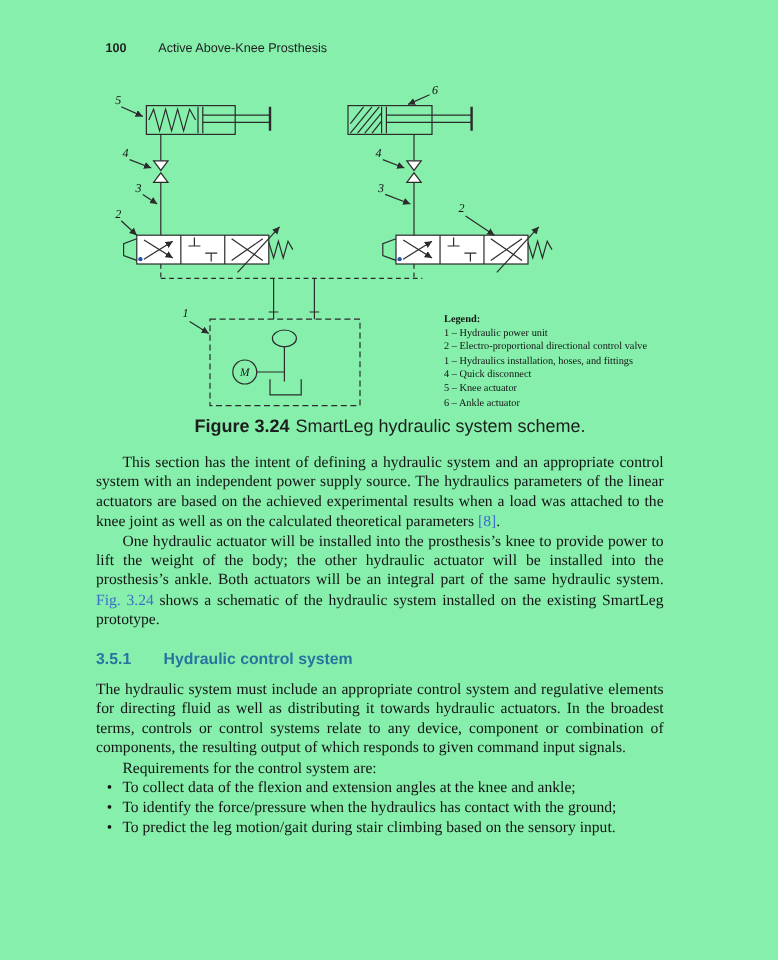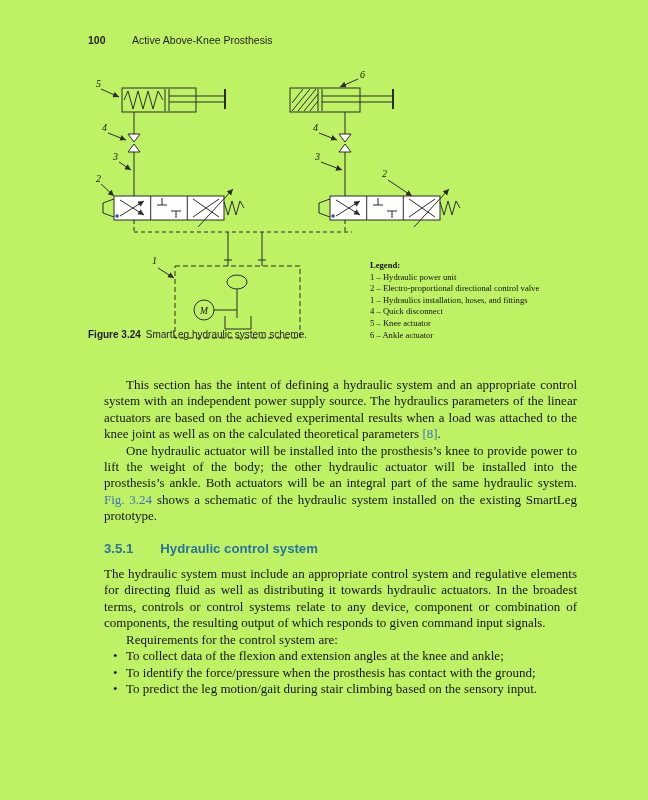--- a/index.html
+++ b/index.html
@@ -3,7 +3,7 @@
 <meta charset="utf-8">
 <style>
   html,body{margin:0;padding:0;background:#ffffff;}
-  .page{position:relative;width:648px;height:800px;background:#bef264;font-family:"Liberation Serif",serif;color:#141414;overflow:hidden;}
+  .page{position:relative;width:648px;height:800px;background:#86efac;font-family:"Liberation Serif",serif;color:#141414;overflow:hidden;}
   .hdr{position:absolute;top:34px;left:88px;font-family:"Liberation Sans",sans-serif;font-size:10.5px;color:#1e1e1e;}
   .page-num{font-weight:bold;margin-right:24px;}
   .figure-wrap{position:absolute;top:70px;left:88px;width:474px;height:274px;}

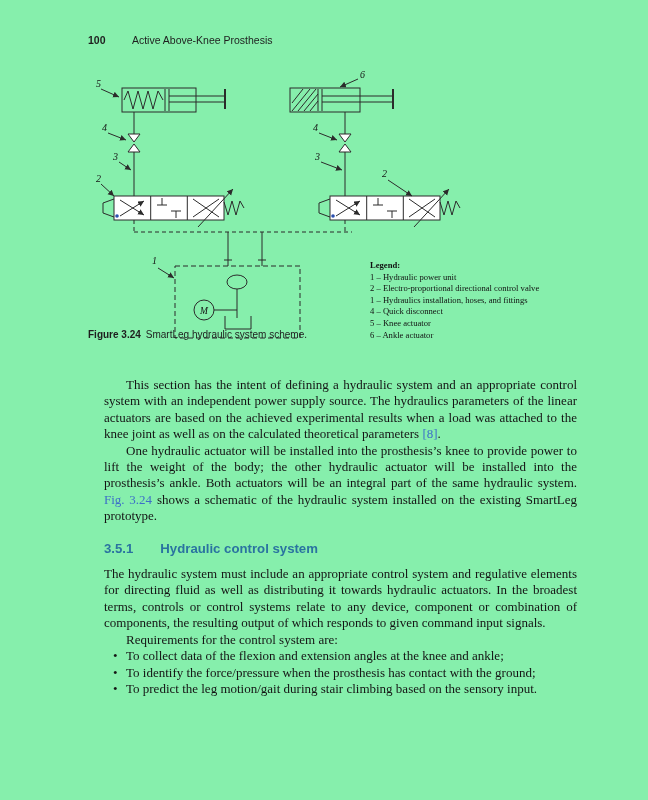--- a/index.html
+++ b/index.html
@@ -11,7 +11,7 @@
   svg text{font-family:"Liberation Serif",serif;fill:#141414;}
   .legend{position:absolute;left:264px;top:190px;width:214px;font-size:8.6px;line-height:11.6px;color:#111;margin-left:18px;}
   .legend-title{font-weight:bold;}
-  .caption{position:absolute;top:329px;left:88px;width:474px;font-family:"Liberation Sans",sans-serif;font-size:10px;color:#1e1e1e;}
+  .caption{position:absolute;top:347px;left:88px;width:474px;font-family:"Liberation Sans",sans-serif;font-size:15px;color:#1e1e1e;text-align:center;}
   .cap-label{font-weight:bold;margin-right:5px;}
   main{position:absolute;top:377px;left:104px;width:473px;font-size:13px;line-height:16.4px;text-align:justify;}
   main p{margin:0;}

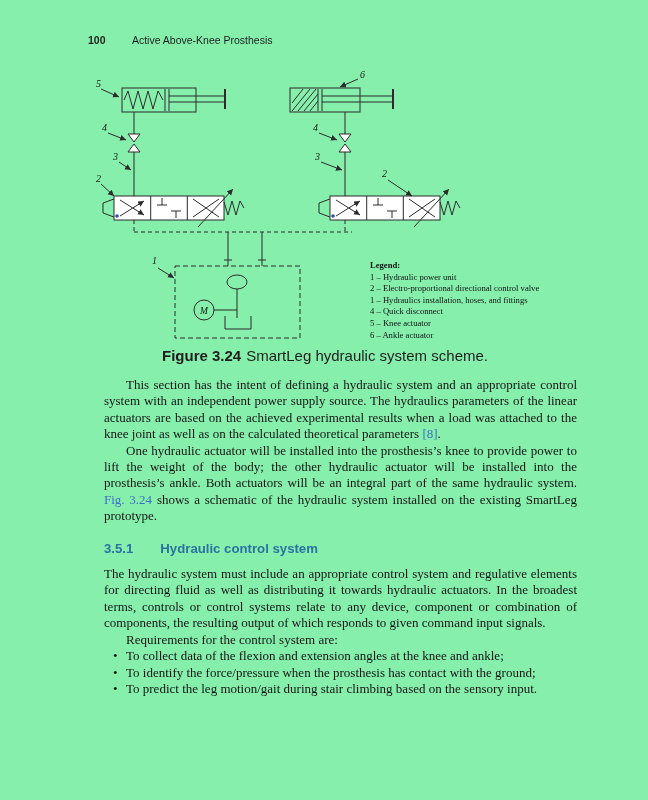--- a/index.html
+++ b/index.html
@@ -13,7 +13,7 @@
   .legend-title{font-weight:bold;}
   .caption{position:absolute;top:347px;left:88px;width:474px;font-family:"Liberation Sans",sans-serif;font-size:15px;color:#1e1e1e;text-align:center;}
   .cap-label{font-weight:bold;margin-right:5px;}
-  main{position:absolute;top:377px;left:104px;width:473px;font-size:13px;line-height:16.4px;text-align:justify;}
+  main{position:absolute;top:377px;left:80px;width:473px;font-size:13px;line-height:16.4px;text-align:justify;}
   main p{margin:0;}
   p.indent{text-indent:22px;}
   a.ref{color:#3d6fc8;text-decoration:none;cursor:pointer;}

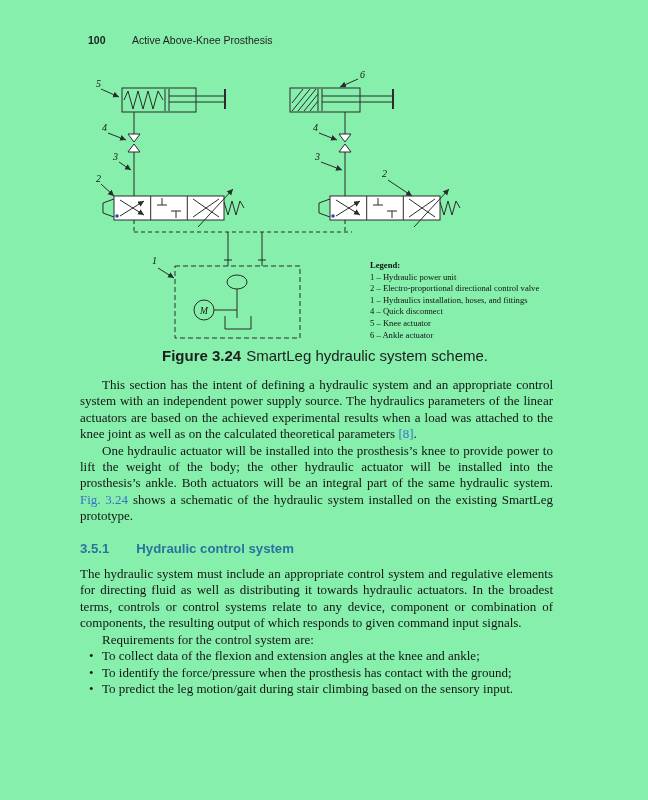--- a/index.html
+++ b/index.html
@@ -164,7 +164,7 @@
 
     <div class="bullets">
       <div class="bullet-row"><span class="bullet-glyph">•</span><span>To collect data of the flexion and extension angles at the knee and ankle;</span></div>
-      <div class="bullet-row"><span class="bullet-glyph">•</span><span>To identify the force/pressure when the prosthesis has contact with the ground;</span></div>
+      <div class="bullet-row"><span class="bullet-glyph">•</span><span>To identify the force/pressure when the hydraulics has contact with the ground;</span></div>
       <div class="bullet-row"><span class="bullet-glyph">•</span><span>To predict the leg motion/gait during stair climbing based on the sensory input.</span></div>
     </div>
   </main>

